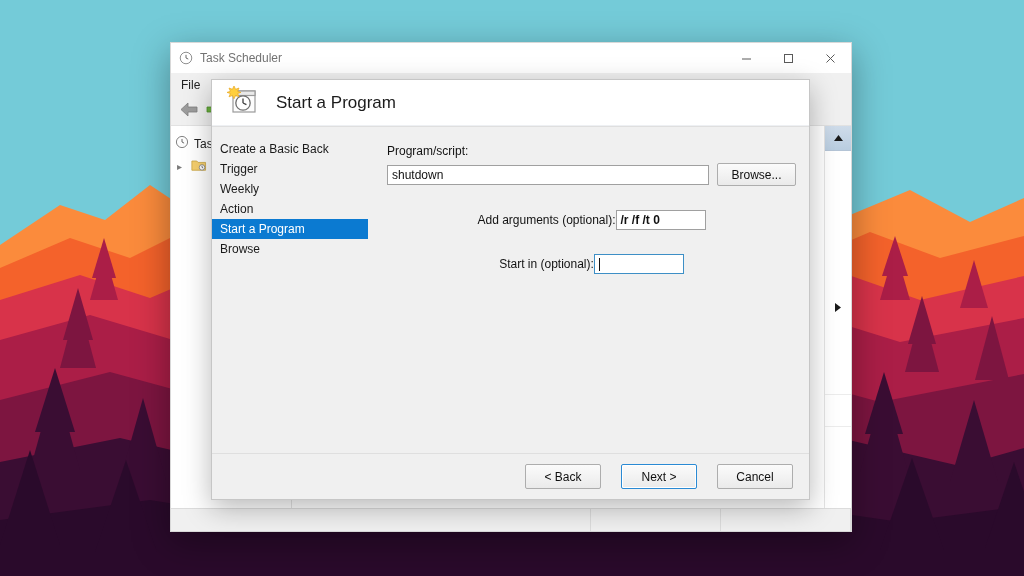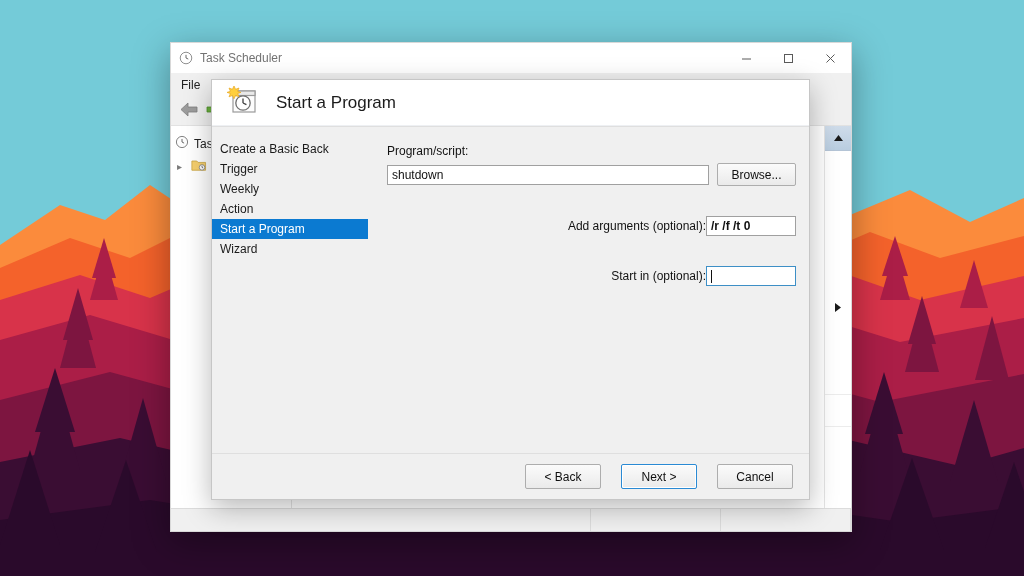--- a/index.html
+++ b/index.html
@@ -149,7 +149,7 @@
     display:flex; align-items:center; justify-content:center;
   }
   #browse-btn { width: 77px; height:21px; }
-  .field-row { display:flex; align-items:center; justify-content:flex-end; margin-top: 30px; }
+  .field-row { display:flex; align-items:center; justify-content:center; margin-top: 24px; }
   .small-input { width: 90px; font-weight: bold; }
   .caret {
     display:inline-block; width:1px; height:13px; background:#111;

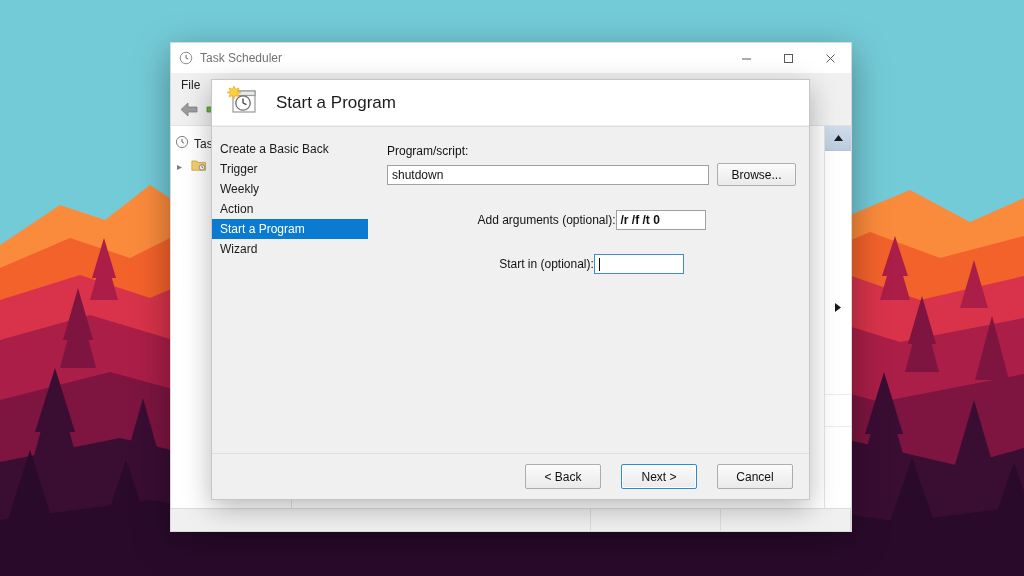--- a/index.html
+++ b/index.html
@@ -368,7 +368,7 @@
           <span>Start a Program</span>
         </div>
         <div class="nav-item">
-          <span>Wizard</span>
+          <span>Browse</span>
         </div>
       </div>
 

